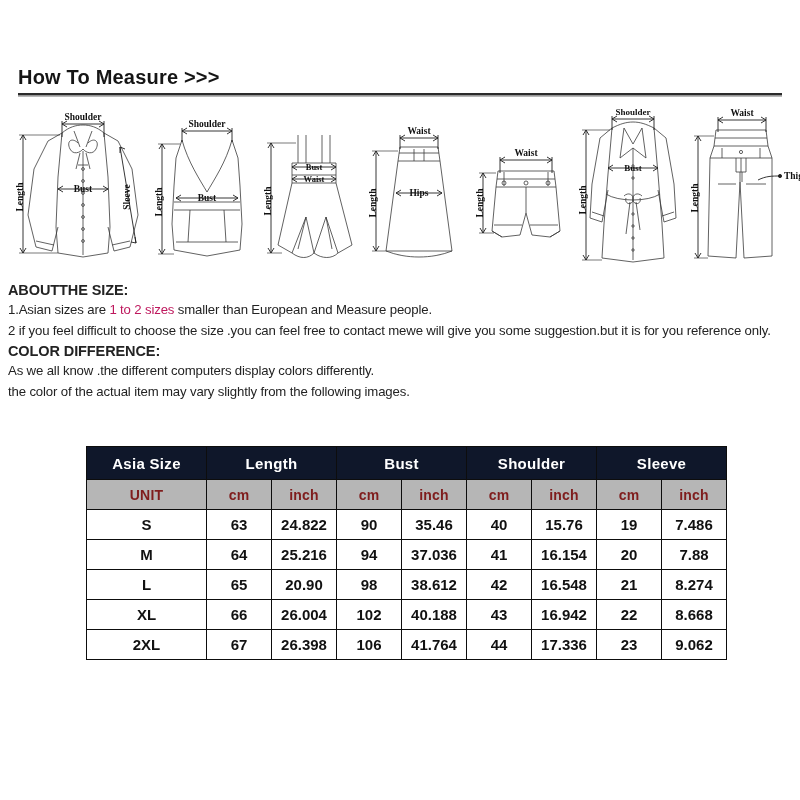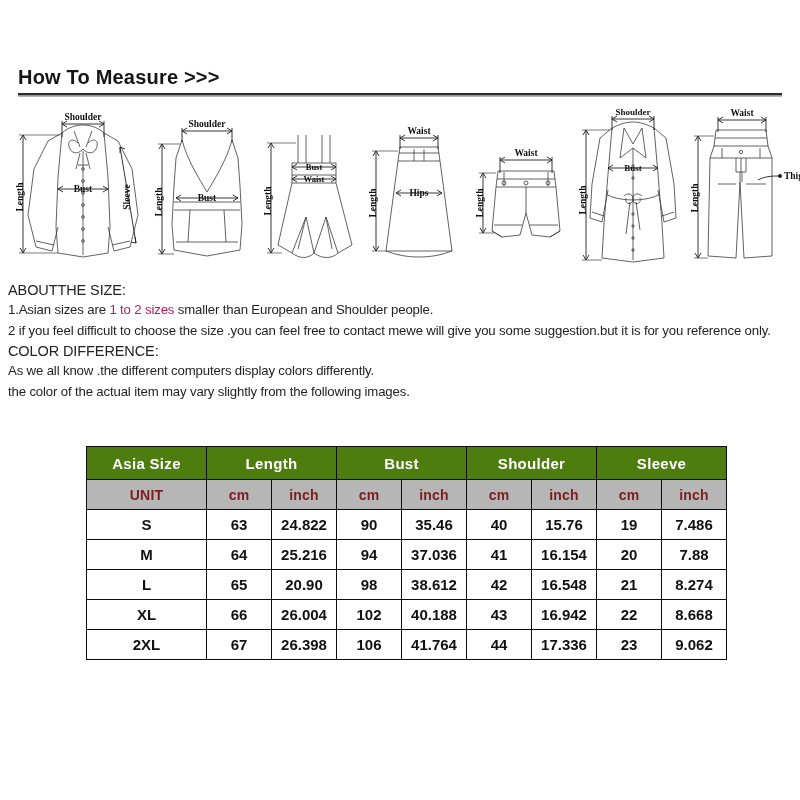--- a/index.html
+++ b/index.html
@@ -66,7 +66,7 @@
   }
   .info-head {
     font-size: 14.5px;
-    font-weight: normal;
+    font-weight: bold;
     line-height: 20px;
     letter-spacing: -0.1px;
   }

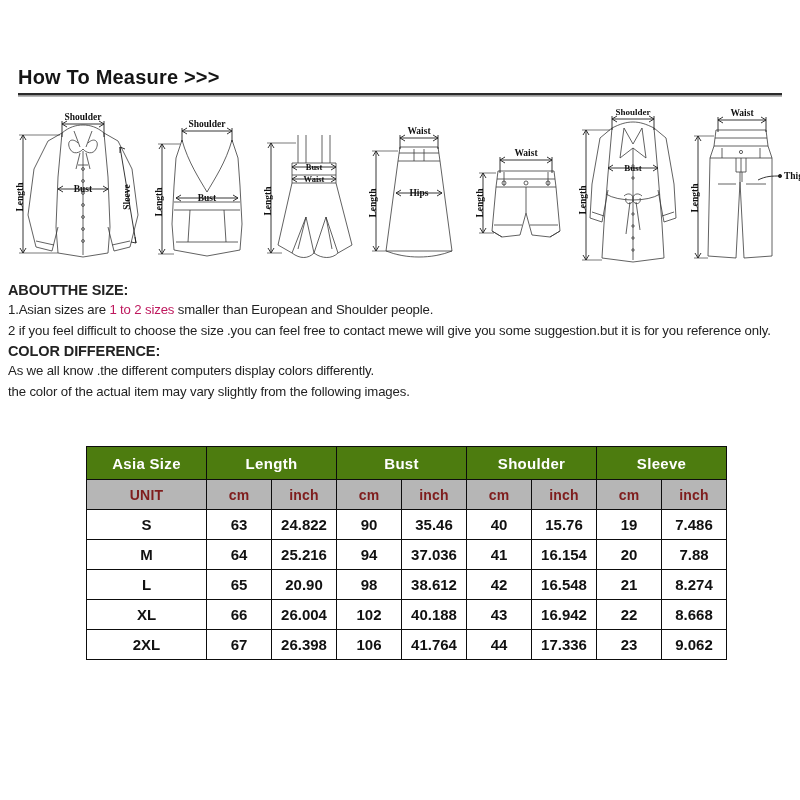--- a/index.html
+++ b/index.html
@@ -371,7 +371,7 @@
 
 <div class="info-block">
   <div class="info-head">ABOUTTHE SIZE:</div>
-  <div class="info-line"><span>1.Asian sizes are </span><span class="hl-red">1 to 2 sizes</span><span> smaller than European and Shoulder people.</span></div>
+  <div class="info-line"><span>1.Asian sizes are </span><span class="hl-red">1 to 2 sizes</span><span> smaller than European and Measure people.</span></div>
   <div class="info-line">2 if you feel difficult to choose the size .you can feel free to contact mewe will give you some suggestion.but it is for you reference only.</div>
   <div class="info-head">COLOR DIFFERENCE:</div>
   <div class="info-line">As we all know .the different computers display colors differently.</div>

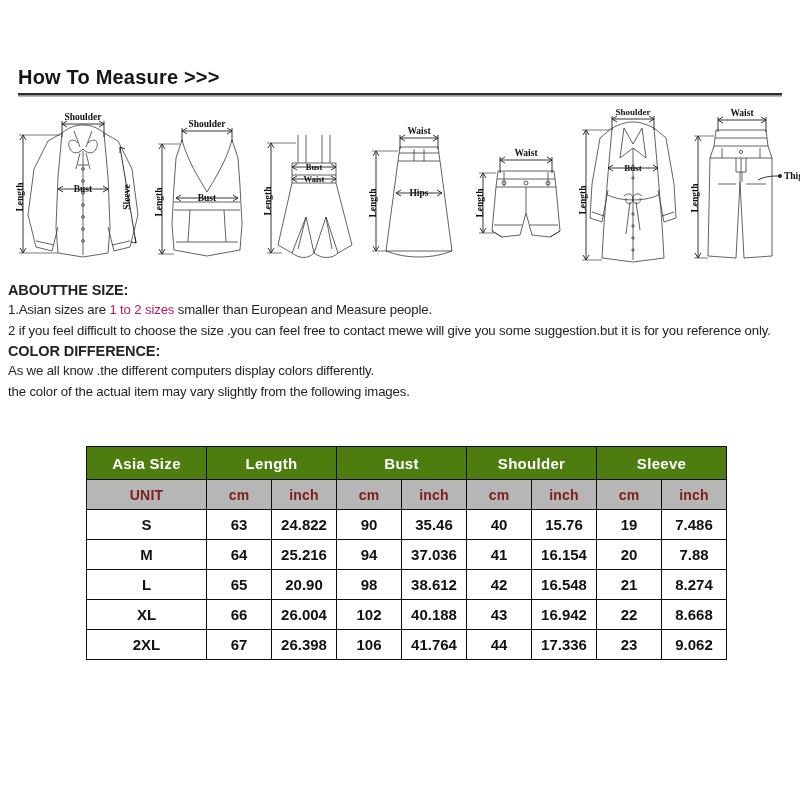--- a/index.html
+++ b/index.html
@@ -97,7 +97,7 @@
     font-family: "Liberation Sans", sans-serif;
   }
   .hdr-top td {
-    background: #4d7c0f;
+    background: #0f172a;
     color: #ffffff;
     font-weight: bold;
     font-size: 15px;

